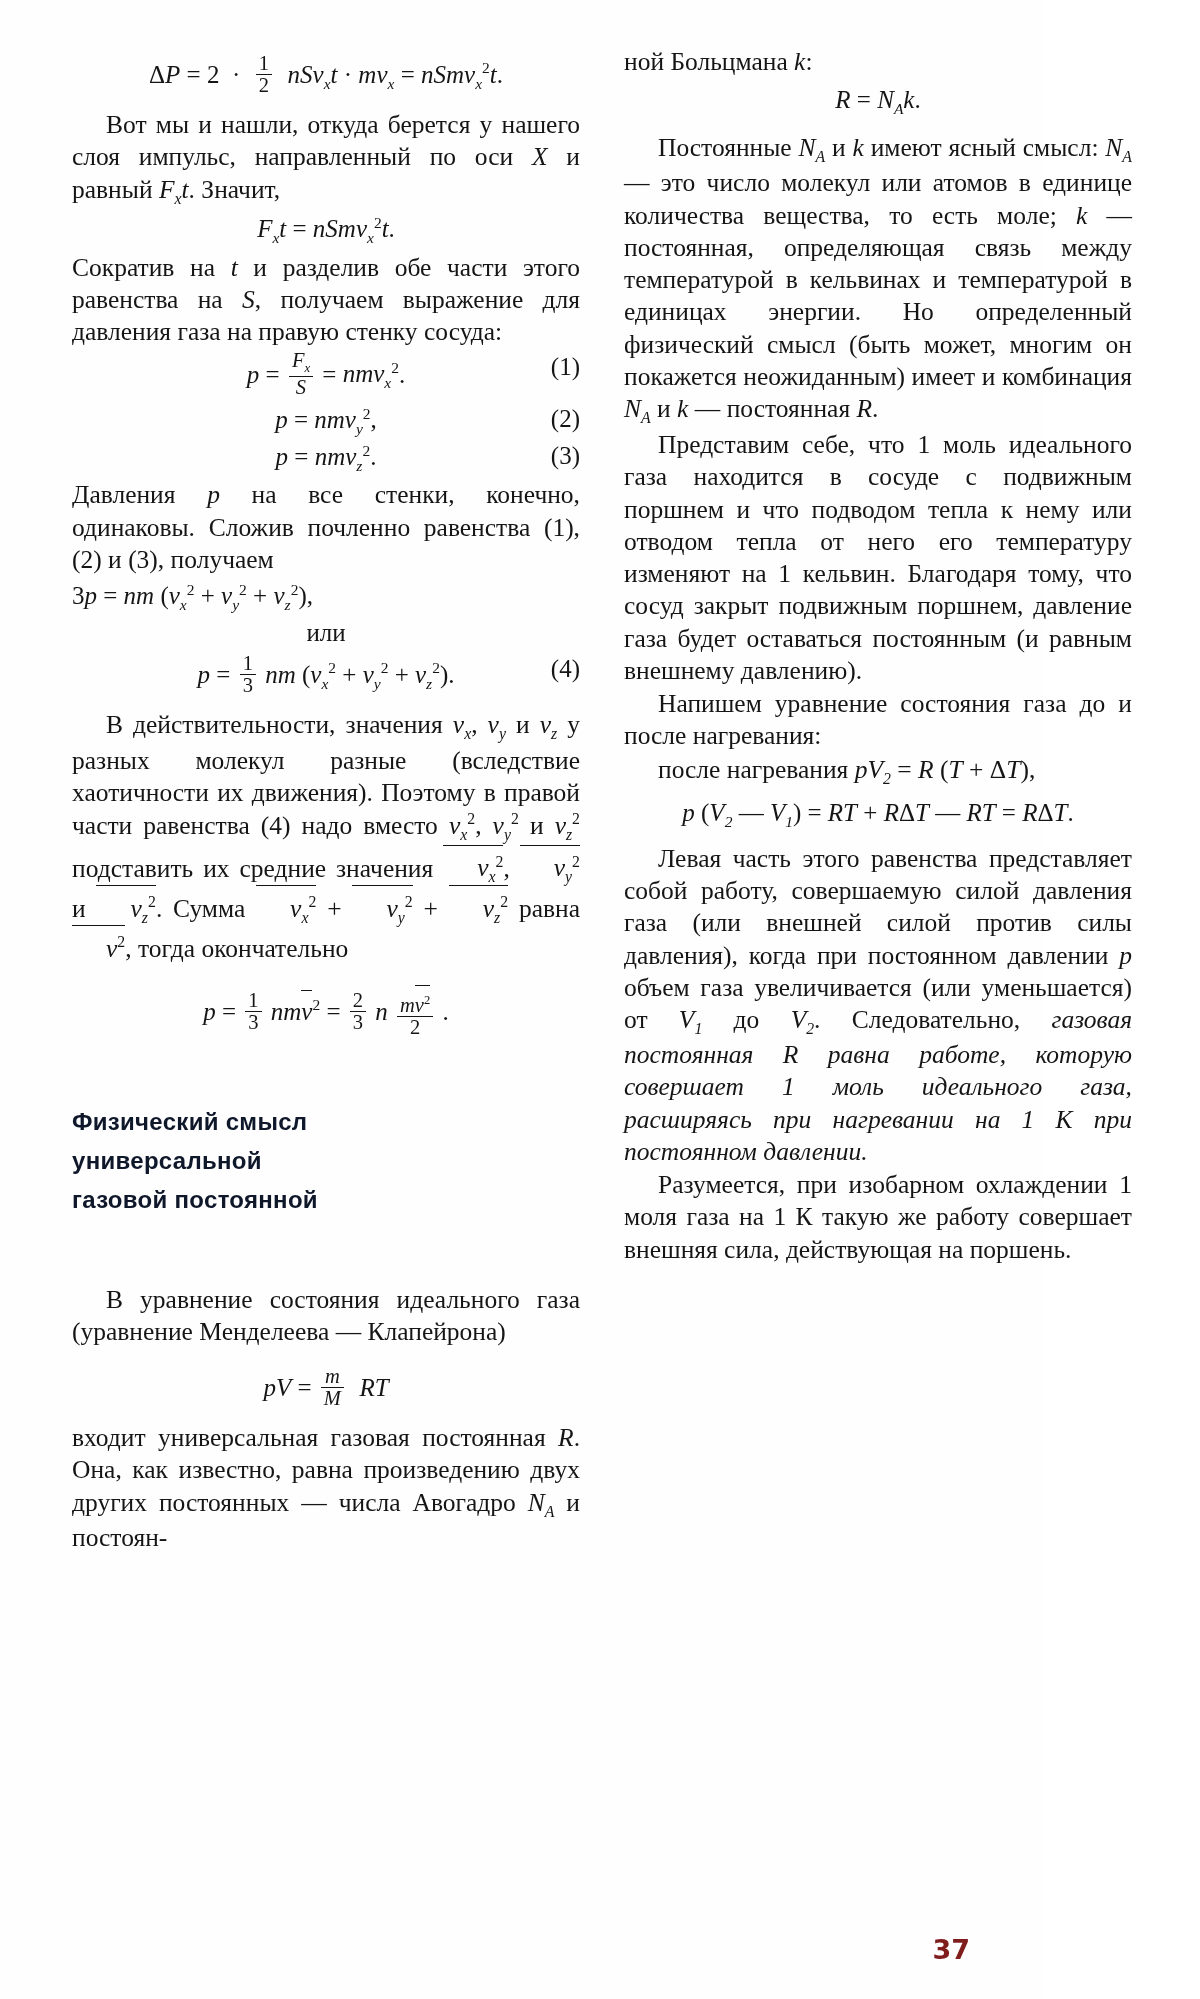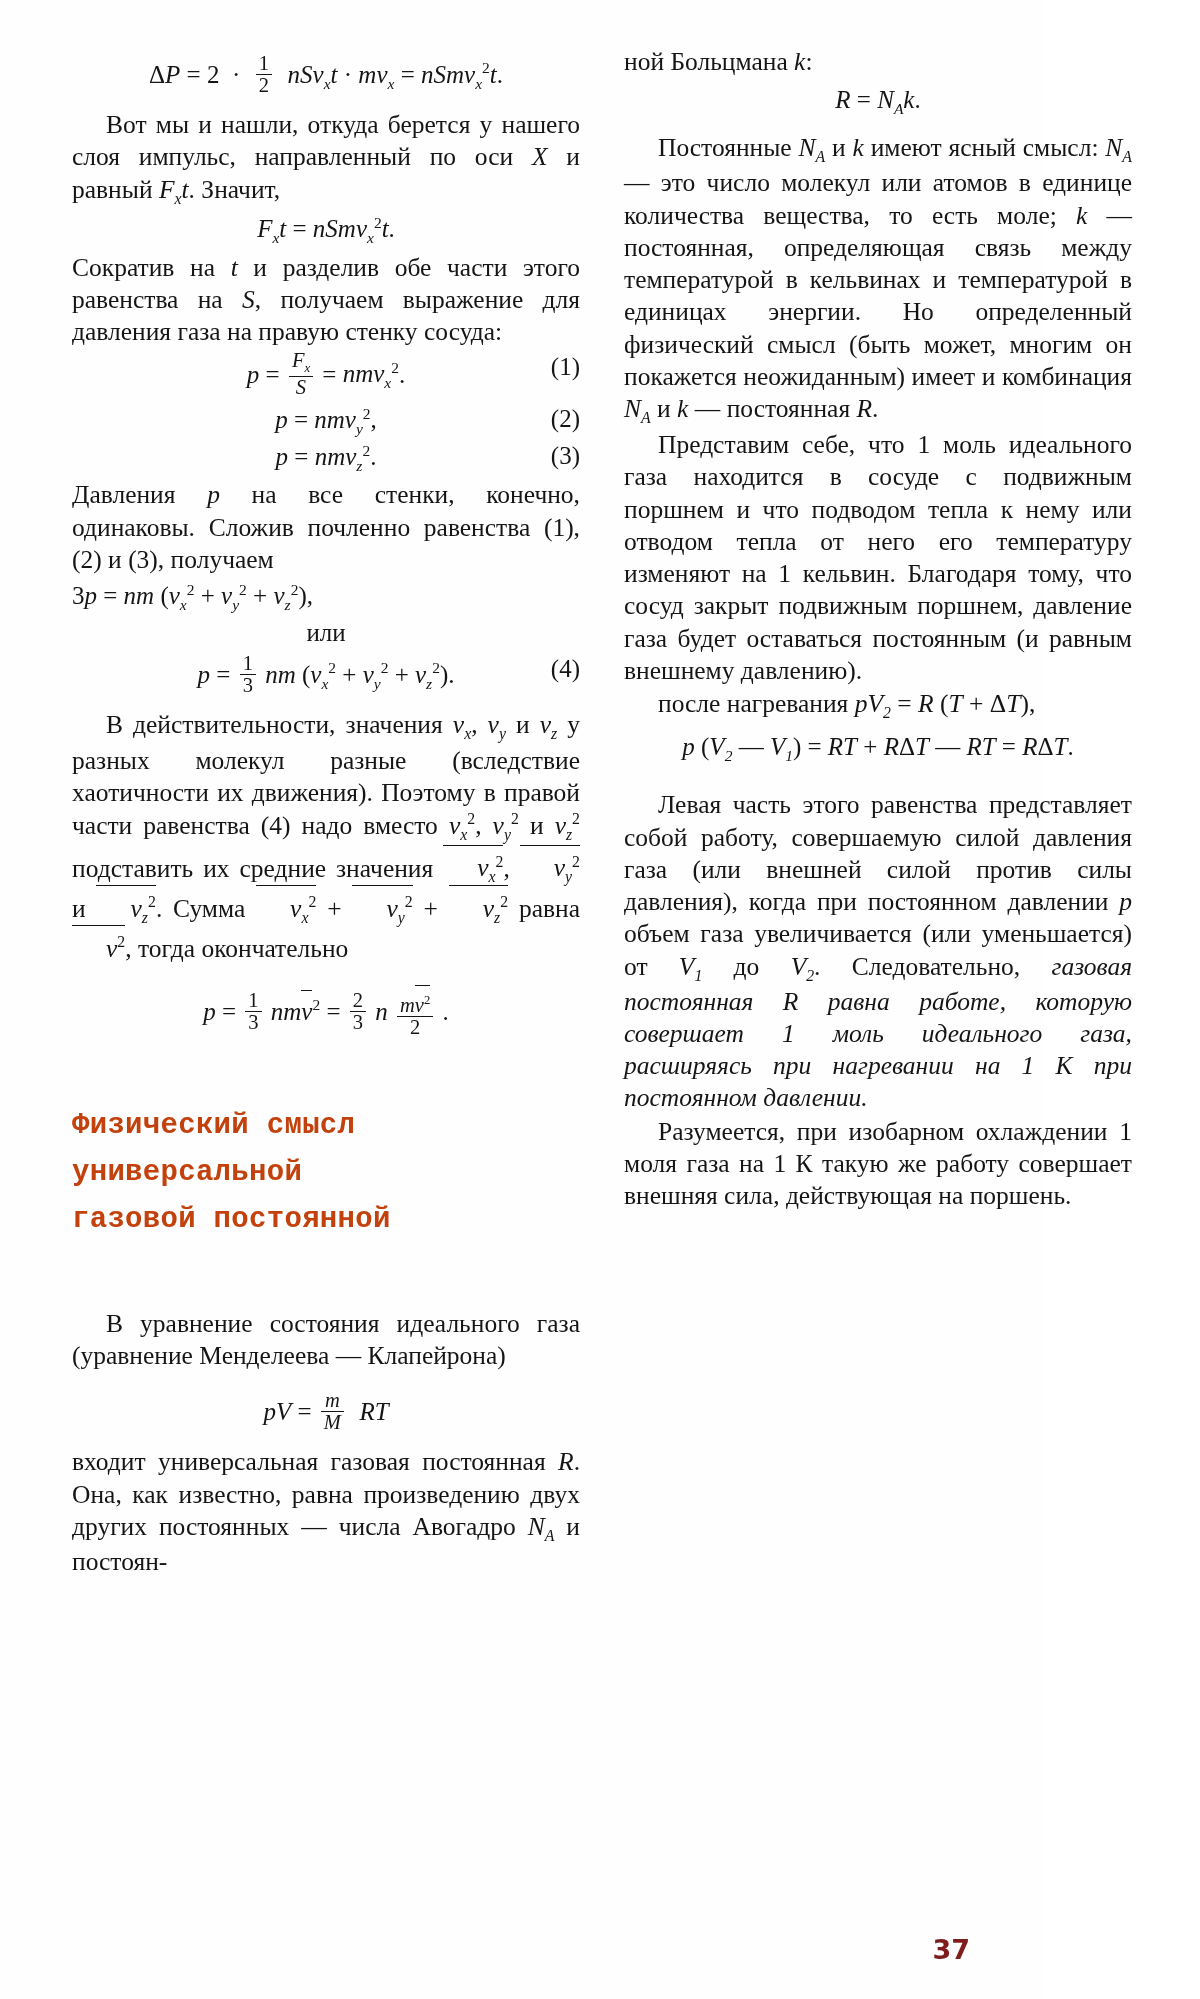--- a/index.html
+++ b/index.html
@@ -226,6 +226,9 @@
         Представим себе, что 1 моль идеального газа находится в сосуде с подвижным поршнем и что подводом тепла к нему или отводом тепла от него его температуру изменяют на 1 кельвин. Благодаря тому, что сосуд закрыт подвижным поршнем, давление газа будет оставаться постоянным (и равным внешнему давлению).
       </p>
 
+      <p class="ind">
+        Напишем уравнение состояния газа до и после нагревания:
+      </p>
 
 
       <p class="ind">

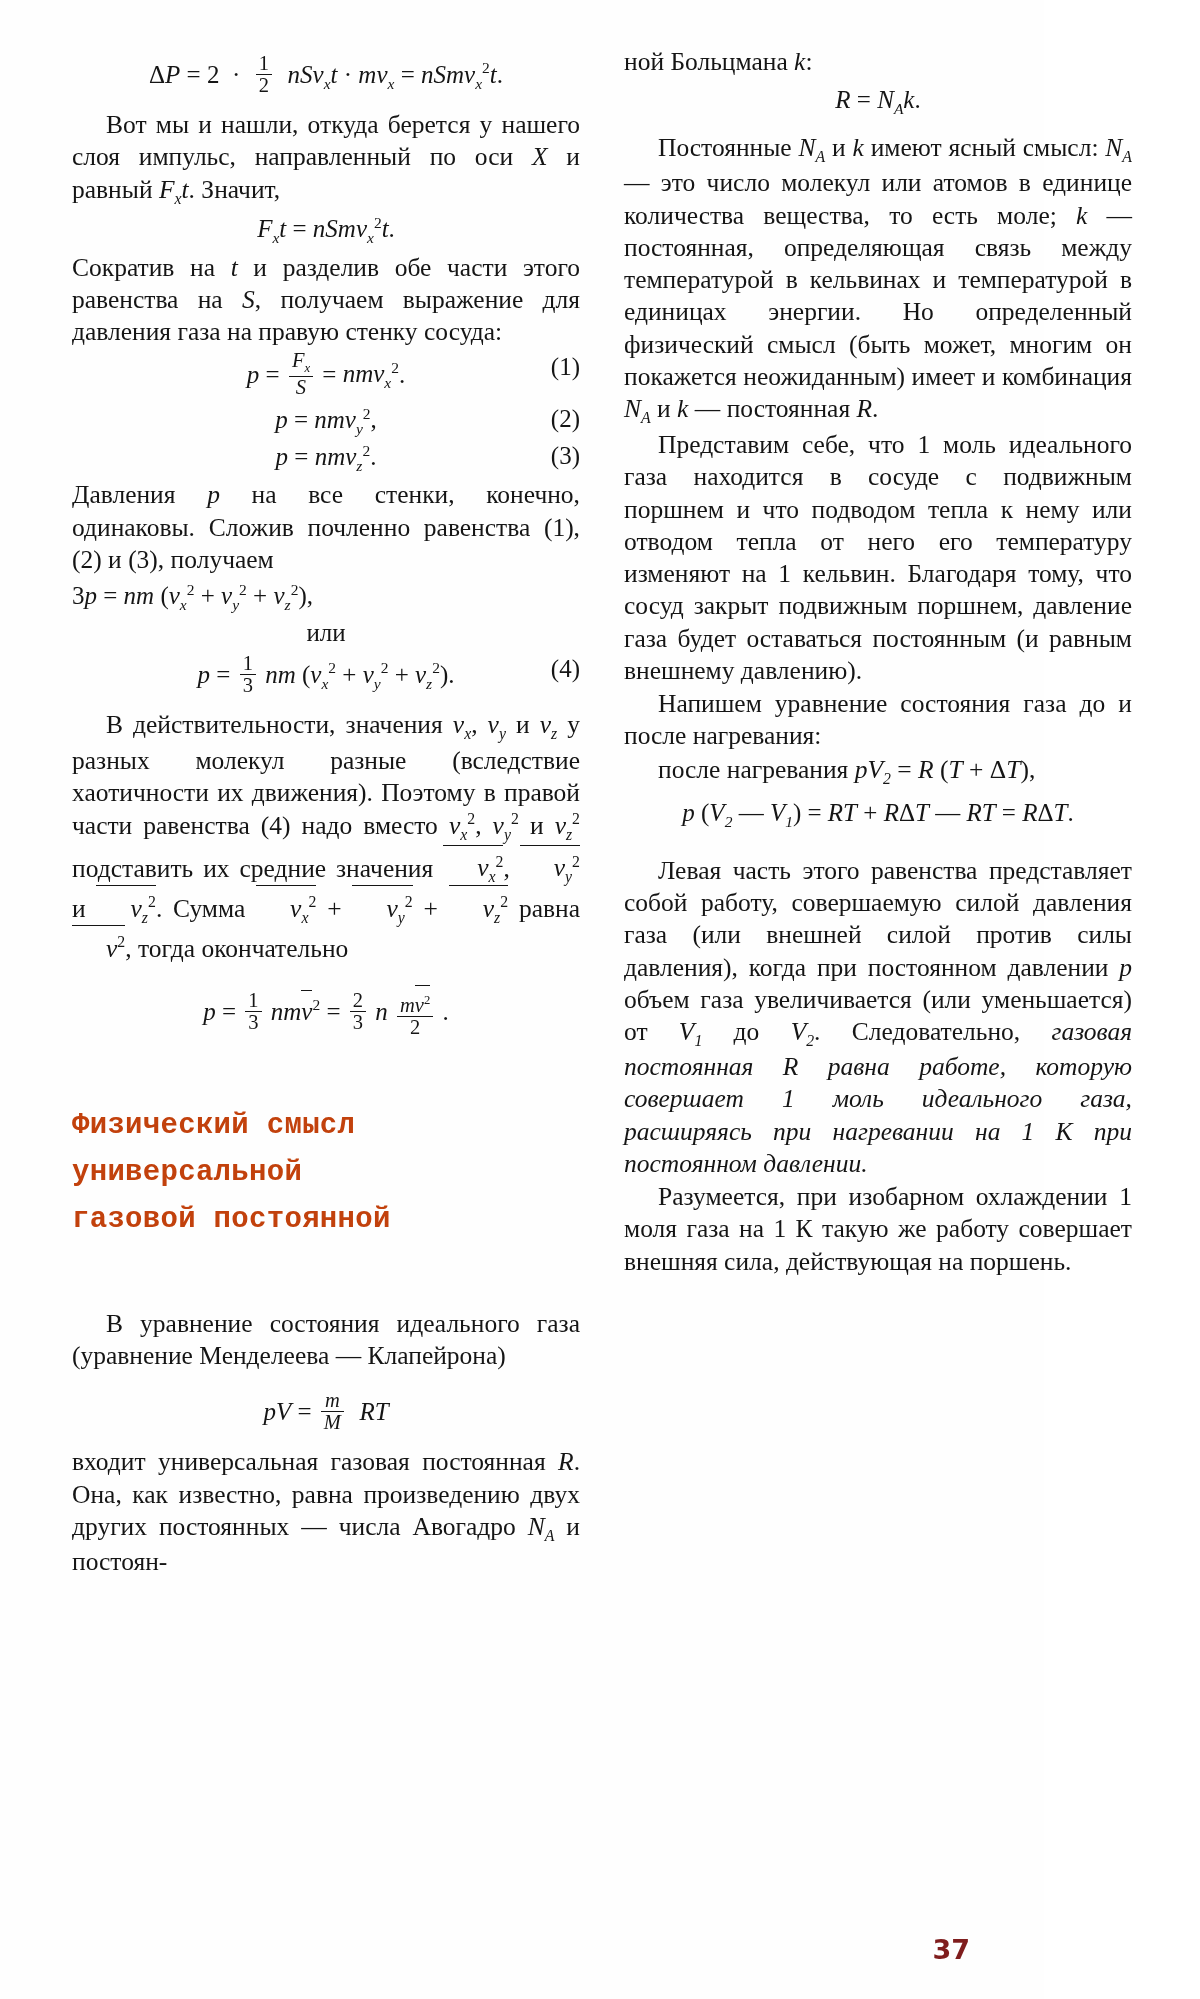--- a/index.html
+++ b/index.html
@@ -236,7 +236,7 @@
       </p>
 
 
-      <div class="eq tight" style="margin-top:10px;margin-bottom:24px">
+      <div class="eq tight" style="margin-top:10px;margin-bottom:12px">
         <i>p</i> (<i>V</i><sub class="up">2</sub> — <i>V</i><sub class="up">1</sub>) = <i>RT</i> + <i>R</i>Δ<i>T</i> — <i>RT</i> = <i>R</i>Δ<i>T</i>.
       </div>
 

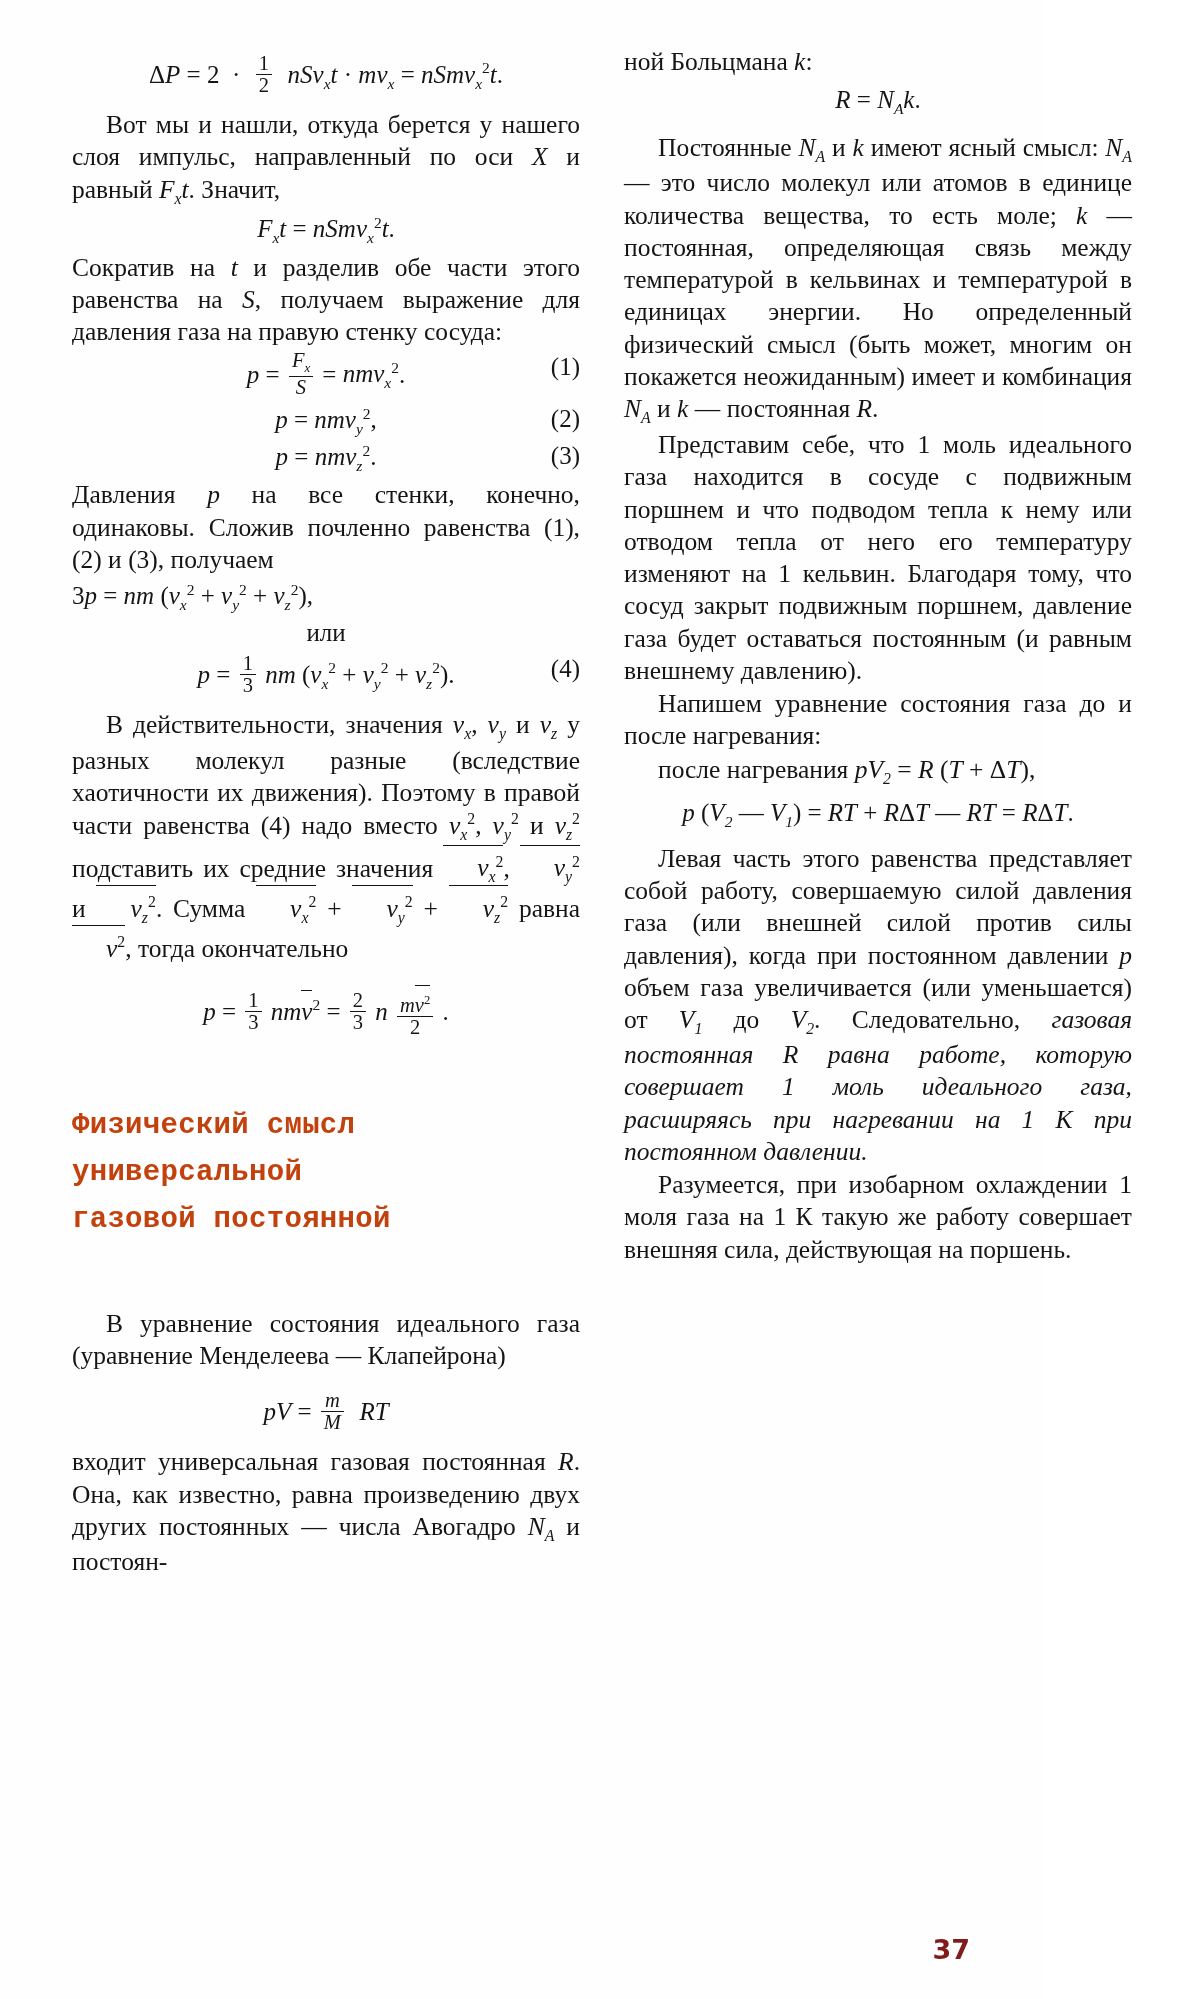--- a/index.html
+++ b/index.html
@@ -87,13 +87,13 @@
     line-height: 1.0;
   }
   h2.section {
-    font-family: Liberation Mono, monospace;
+    font-family: Liberation Sans, sans-serif;
     font-weight: bold;
-    font-size: 29px;
+    font-size: 24px;
     line-height: 1.62;
     margin: 62px 0 0 0;
     letter-spacing: 0.3px;
-    color: #c2410c;
+    color: #0f172a;
   }
   .spacer-lg { height: 64px; }
   .pagenum {

